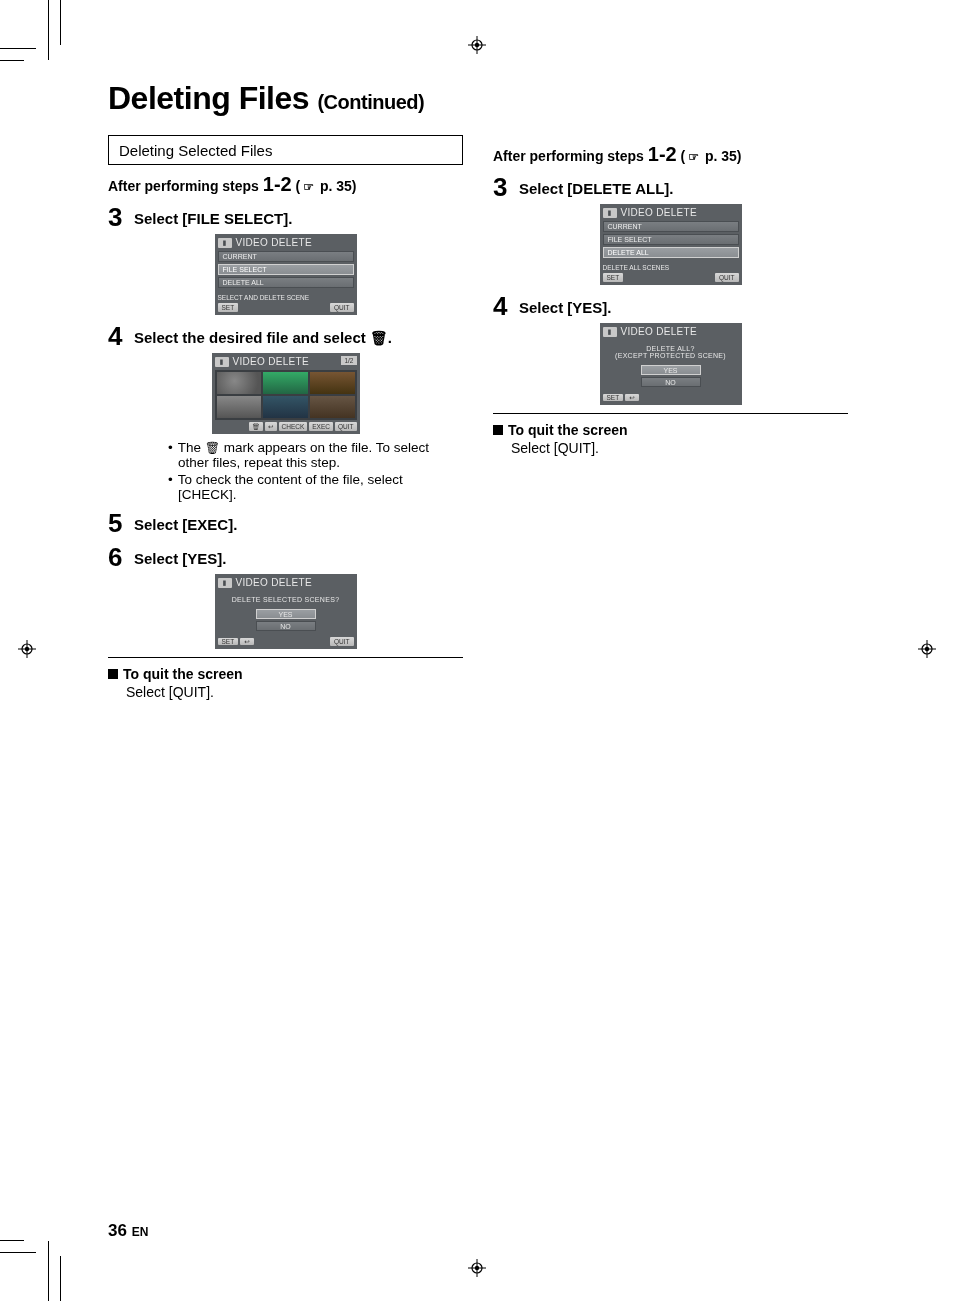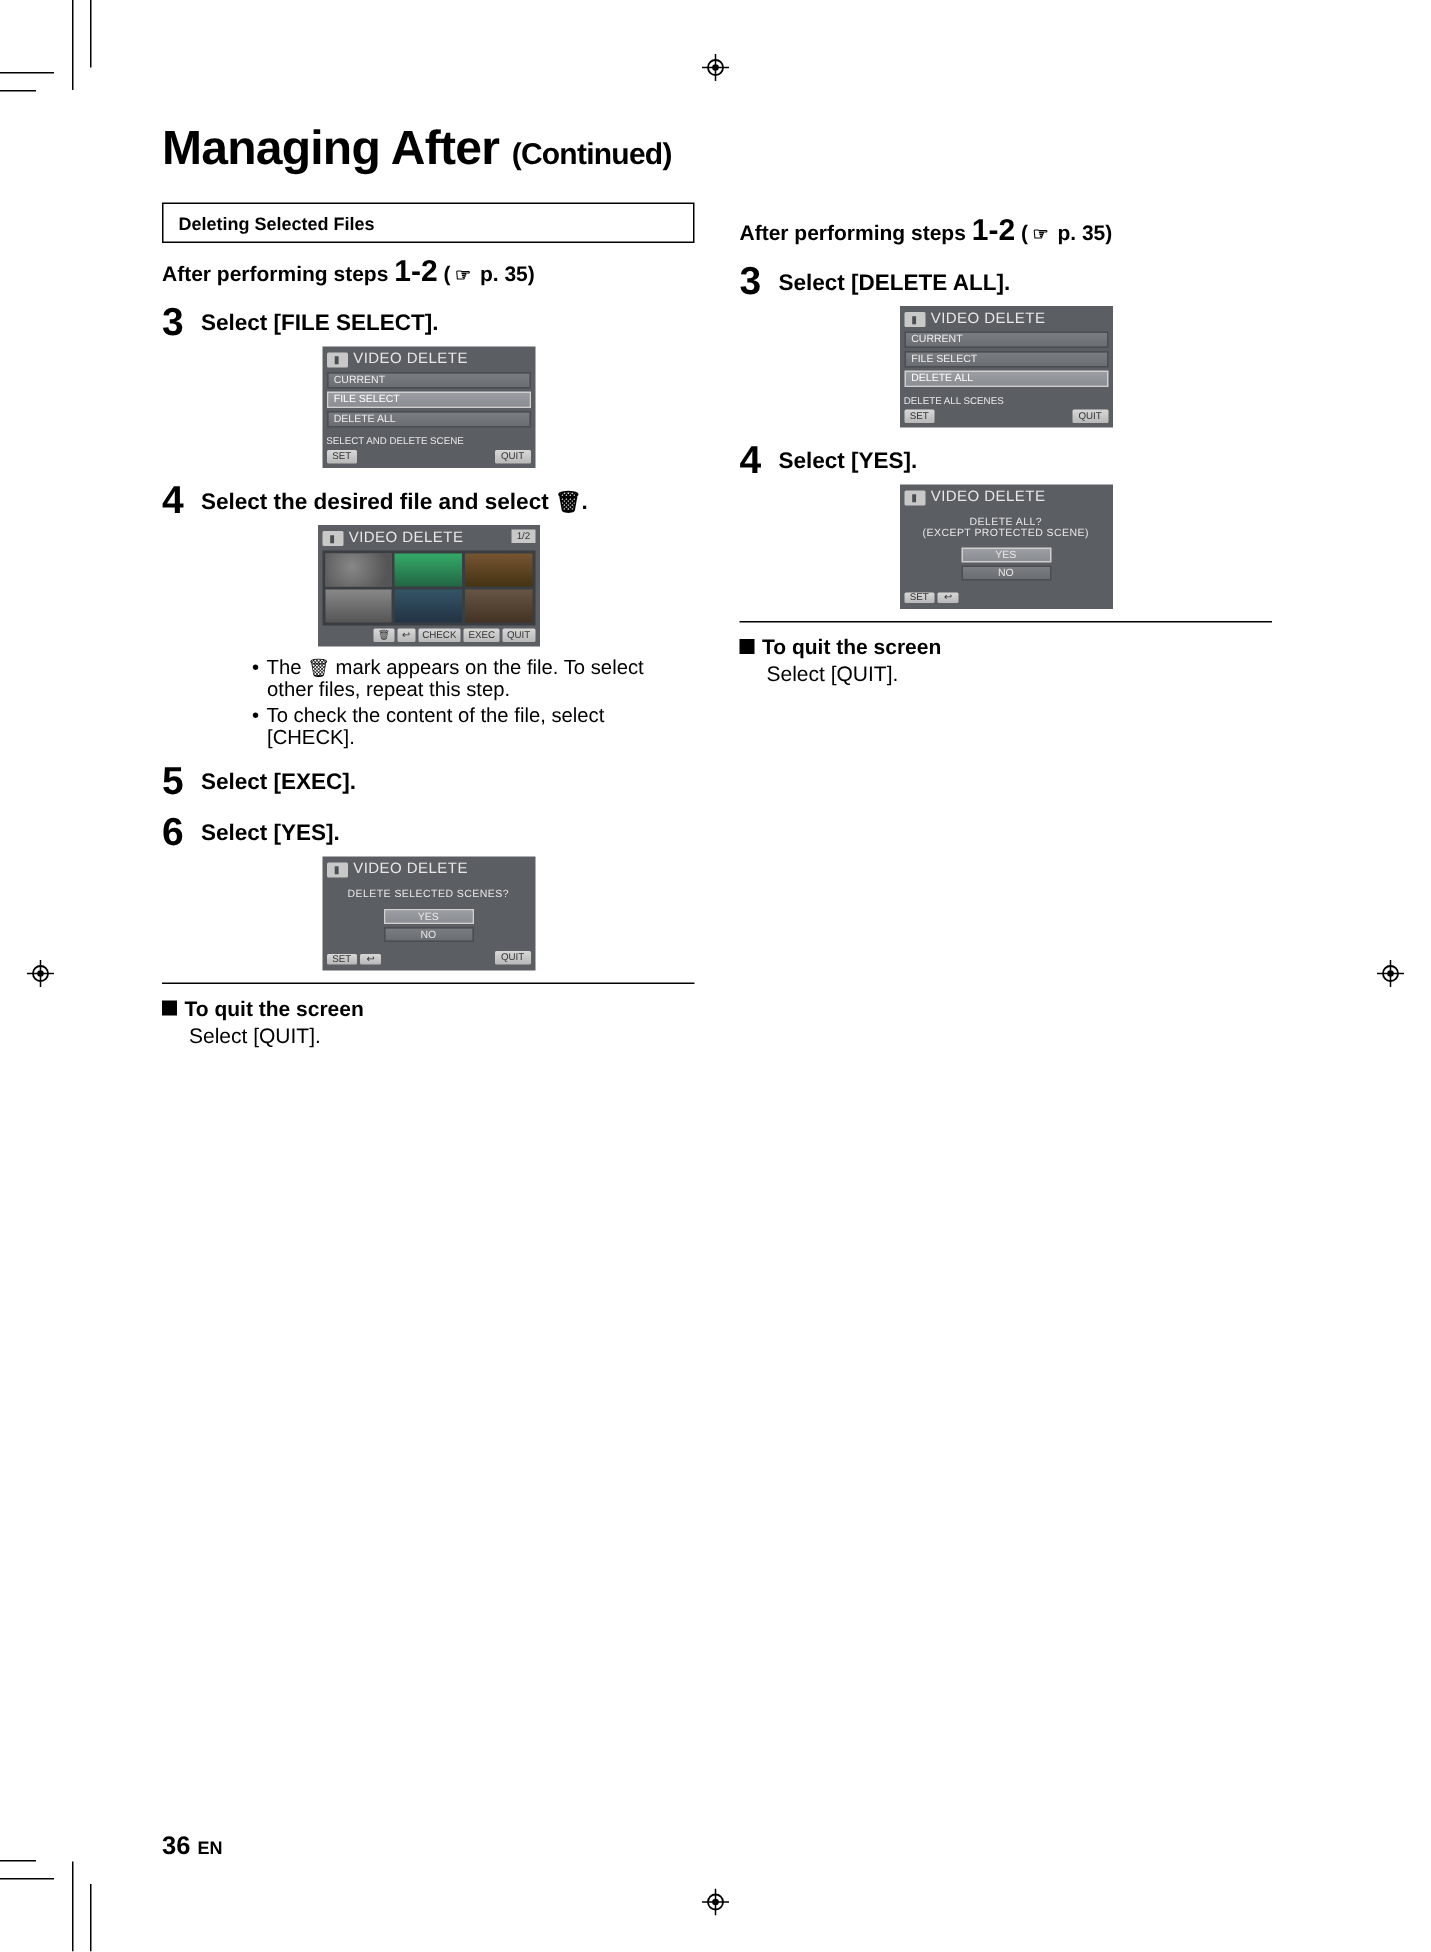--- a/index.html
+++ b/index.html
@@ -177,7 +177,7 @@
 
 <div class="page">
   <h1>
-    <span>Managing After</span>
+    <span>Deleting Files</span>
     <span class="cont">(Continued)</span>
   </h1>
 

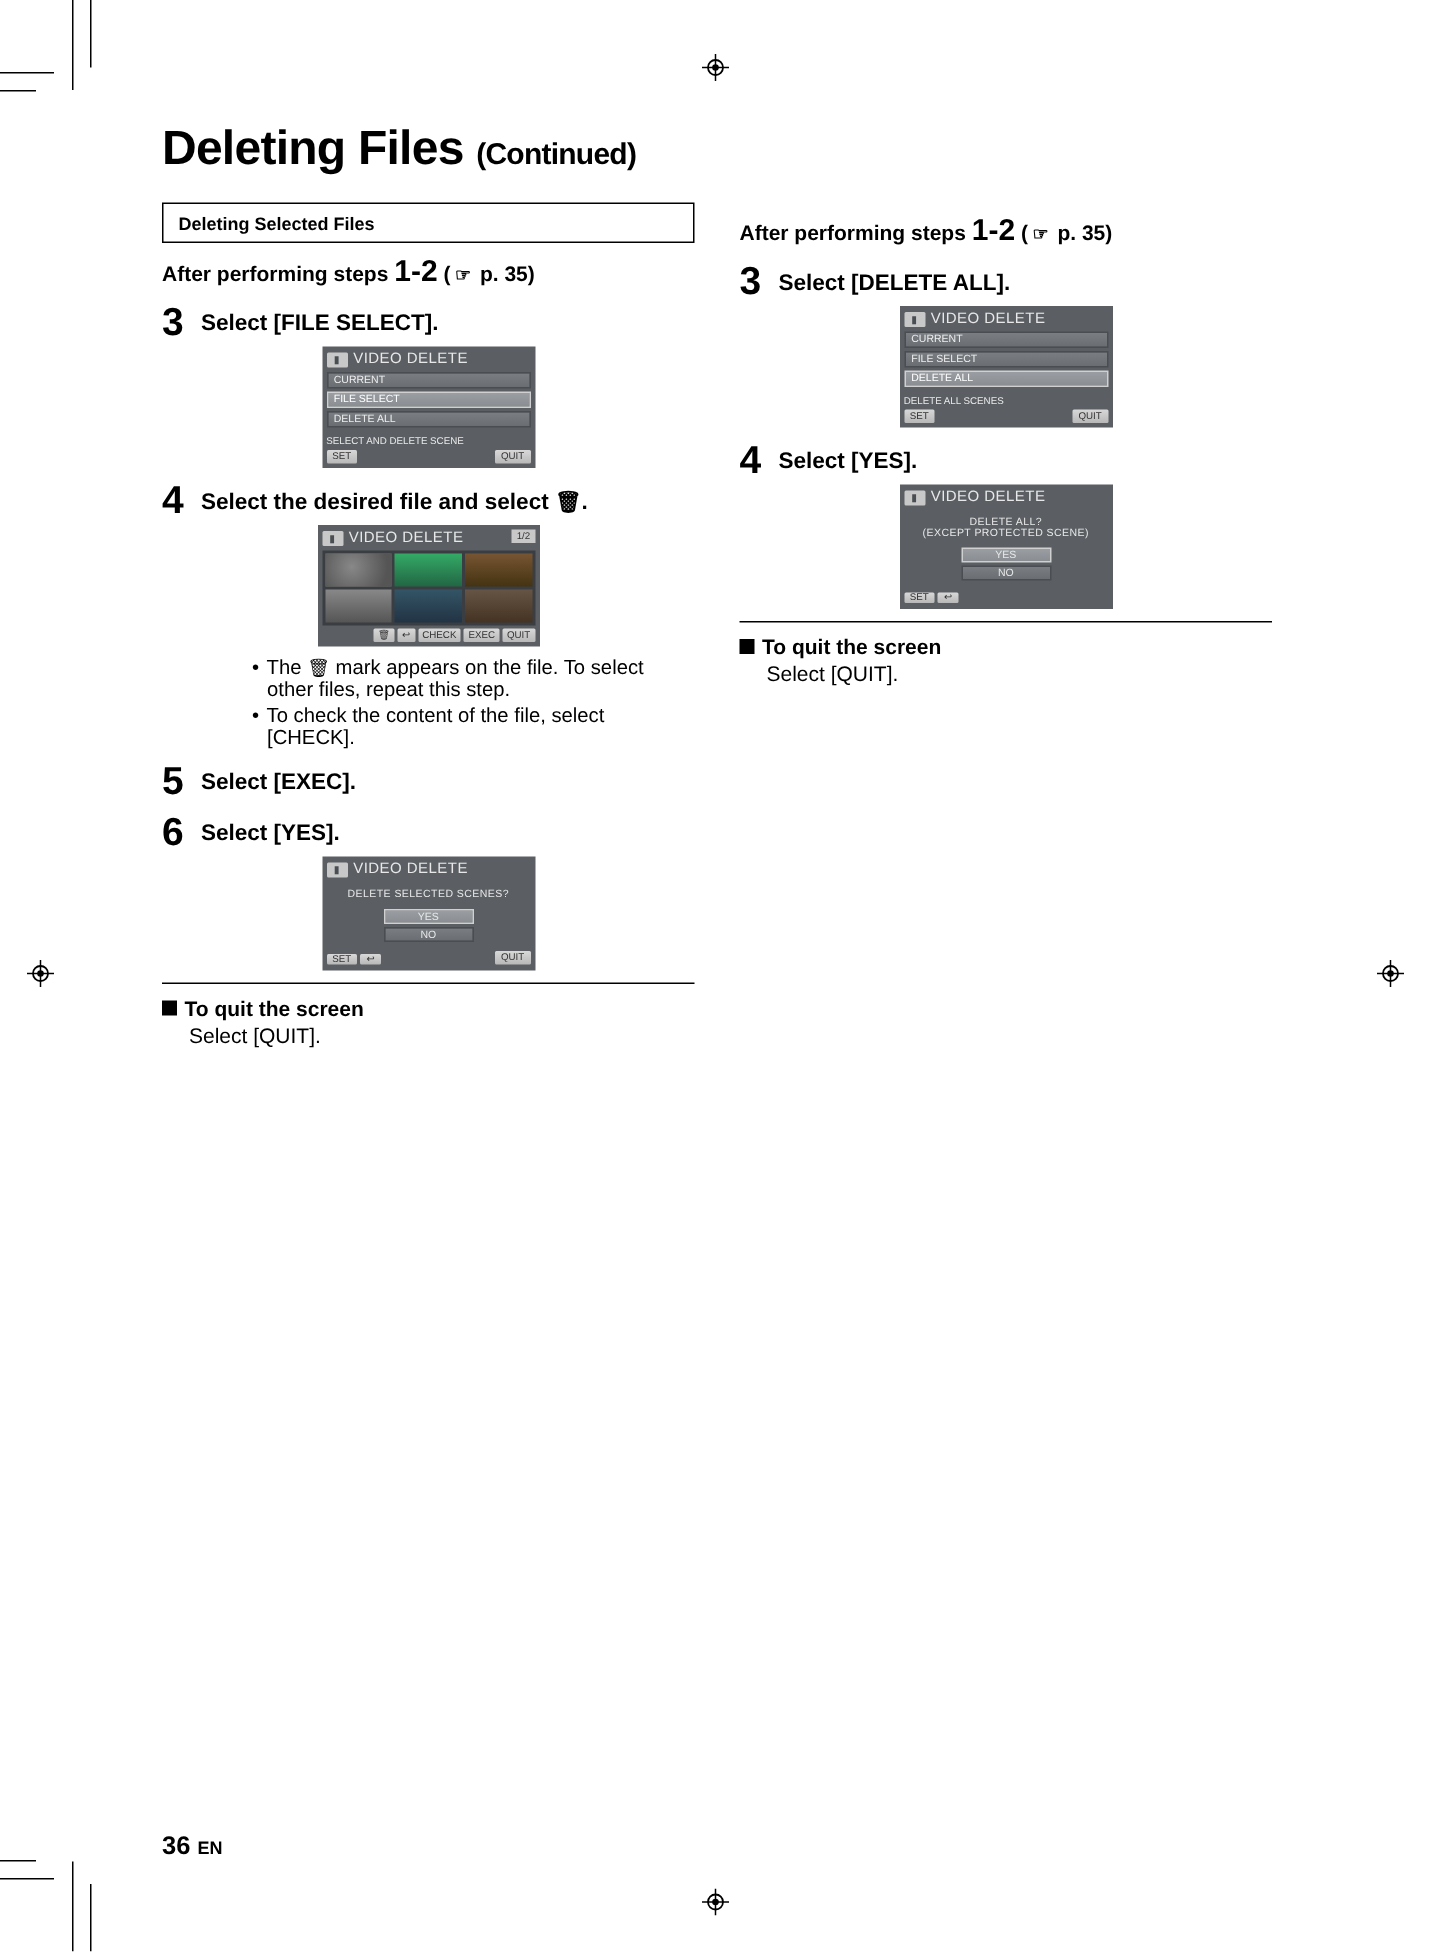--- a/index.html
+++ b/index.html
@@ -34,8 +34,8 @@
   .section-title {
     border: 1px solid #000;
     padding: 6px 10px 5px 10px;
-    font-weight: bold;
-    font-size: 12px;
+    font-weight: normal;
+    font-size: 15px;
   }
   .intro { font-size: 14px; font-weight: bold; margin: 8px 0 6px 0; }
   .intro .steps { font-size: 20px; }

